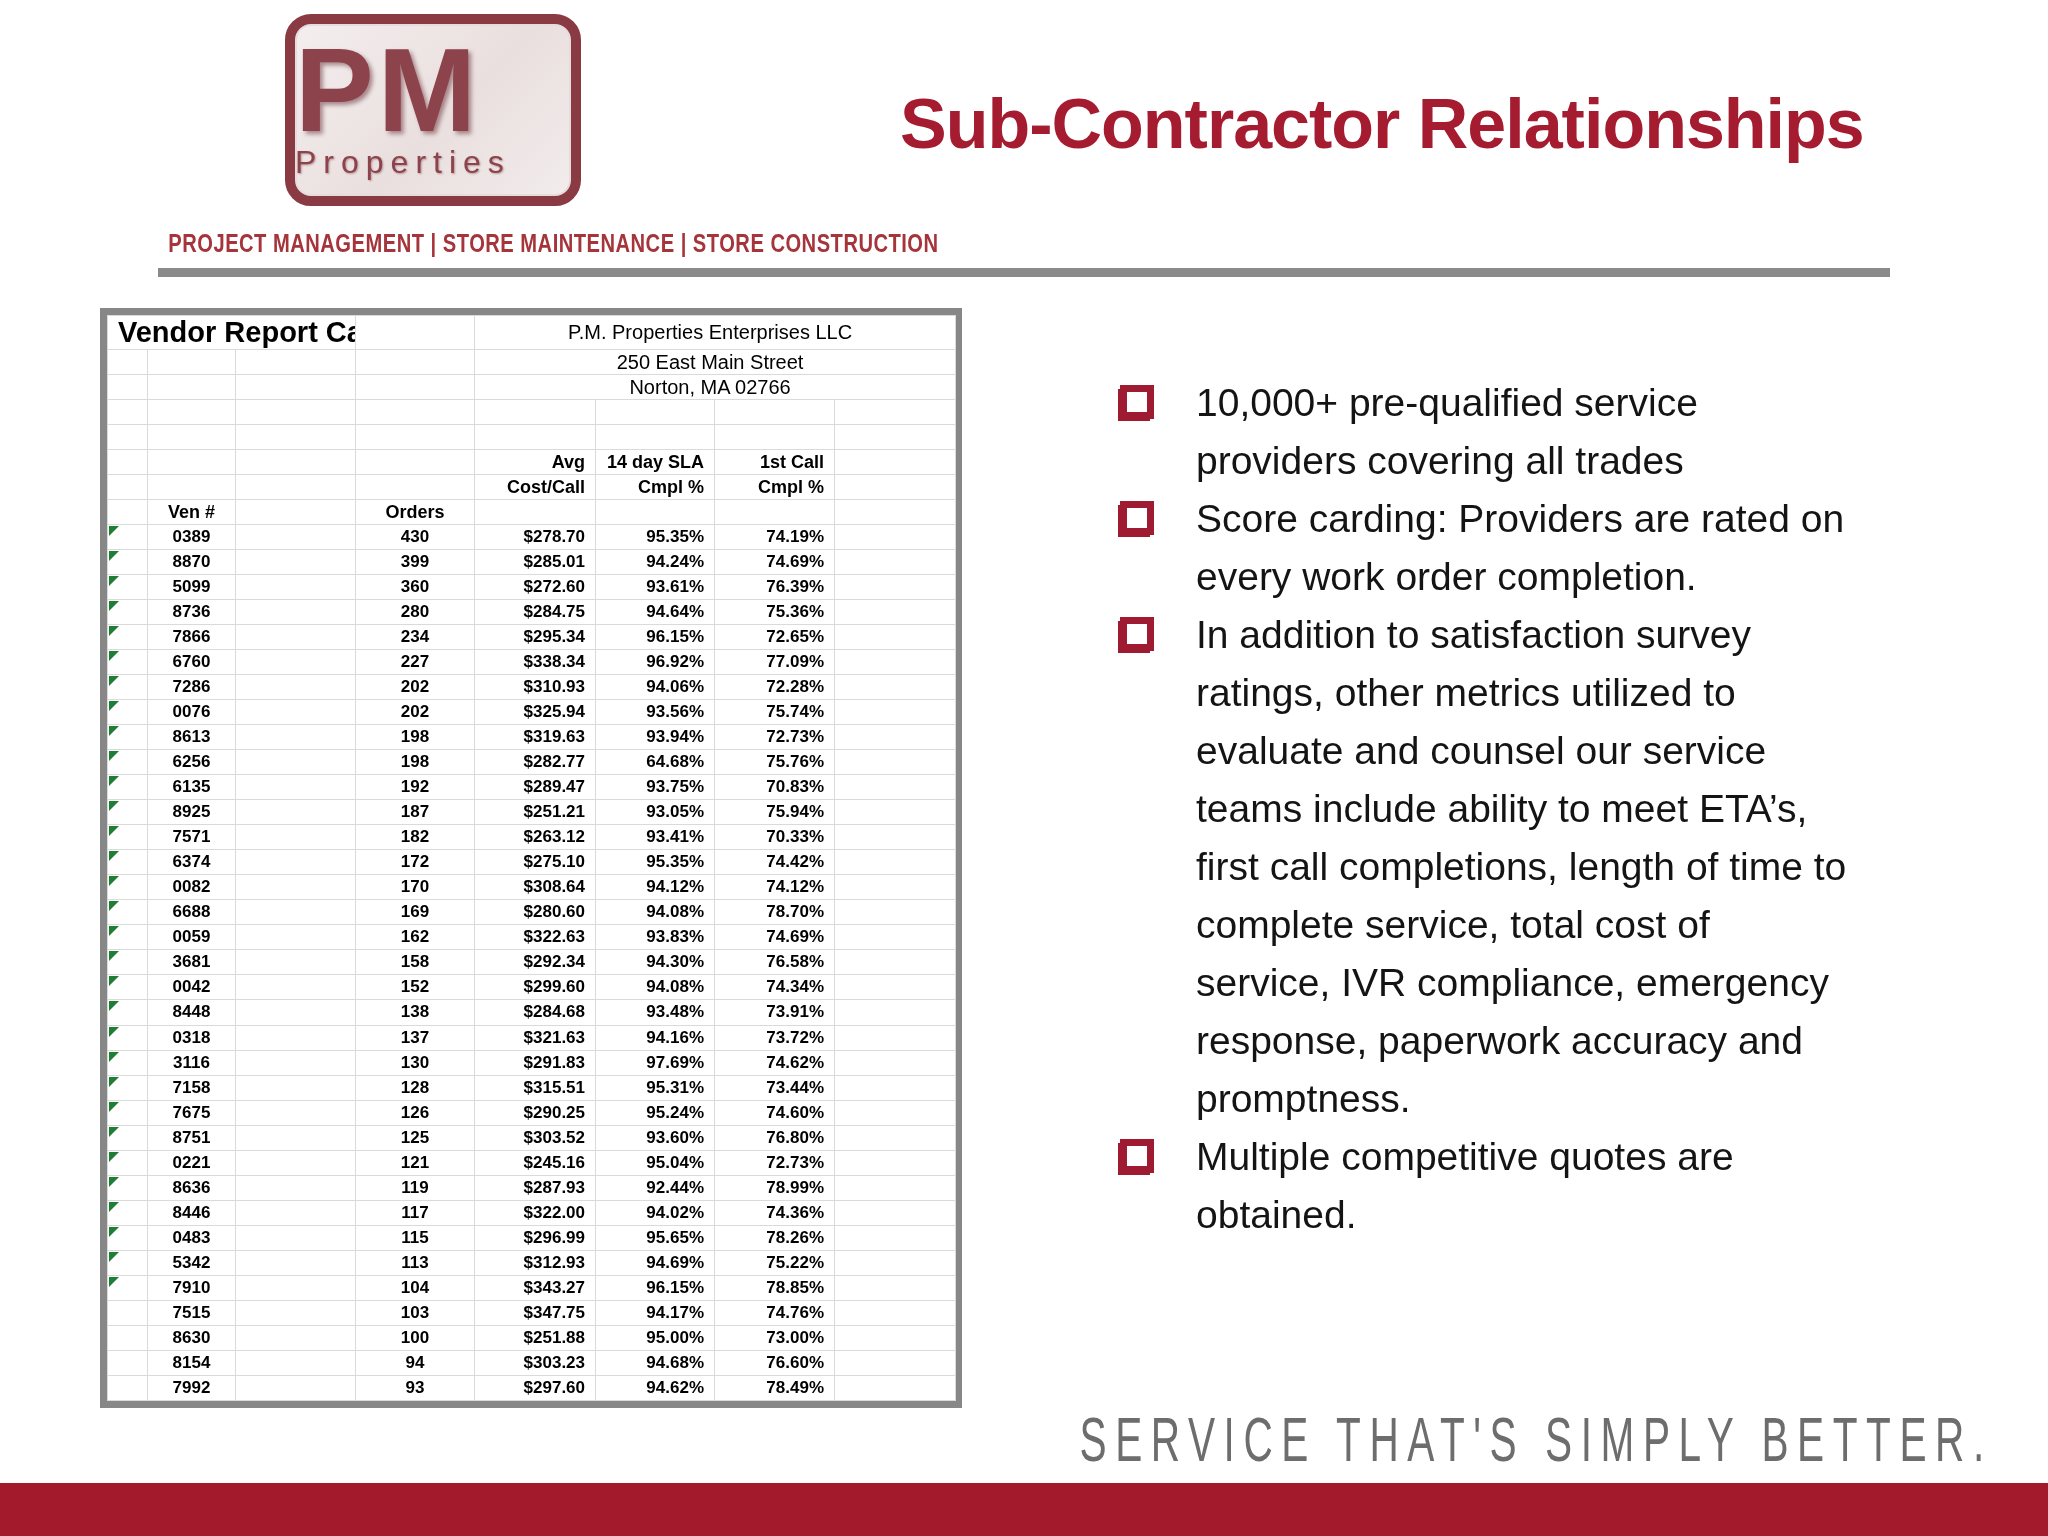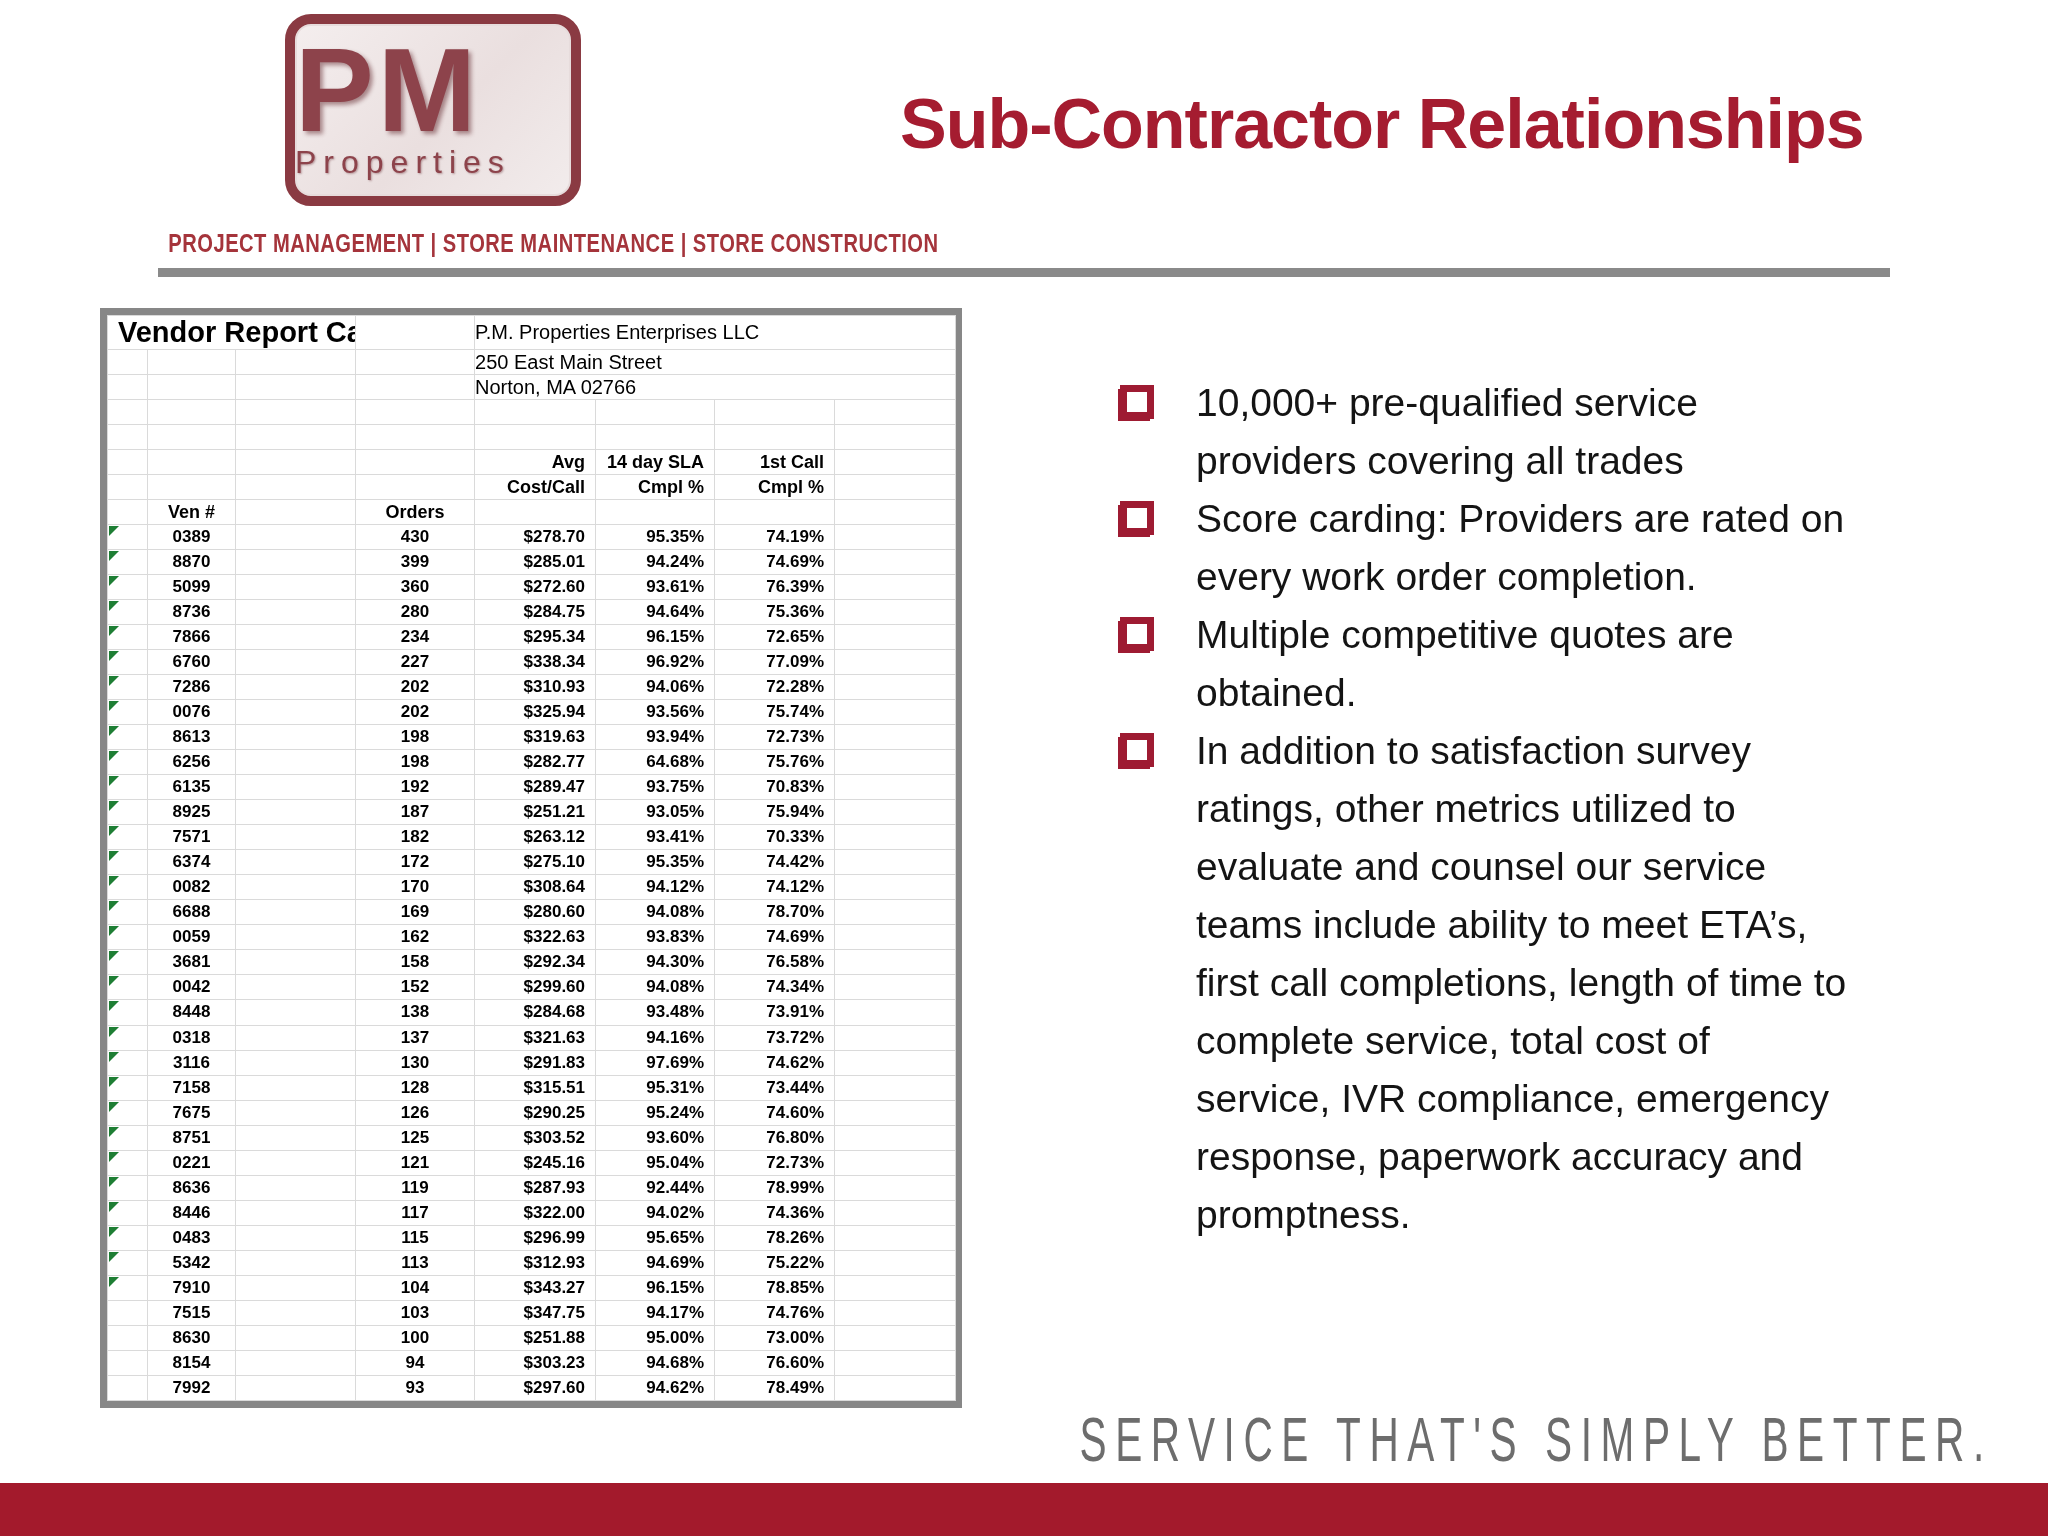--- a/index.html
+++ b/index.html
@@ -35,7 +35,7 @@
   .vendor-card tr{height:25px;}
   tr.r-title{height:34px;}
   td.title-cell{font-size:29px;font-weight:700;padding-left:10px;}
-  td.addr{font-size:20px;font-weight:400;text-align:left;padding-right:10px;}
+  td.addr{font-size:20px;font-weight:400;text-align:center;padding-right:10px;}
   td.hdr{font-size:18px;}
   td.t-right{text-align:right;padding-right:10px;}
   td.t-center{text-align:center;}

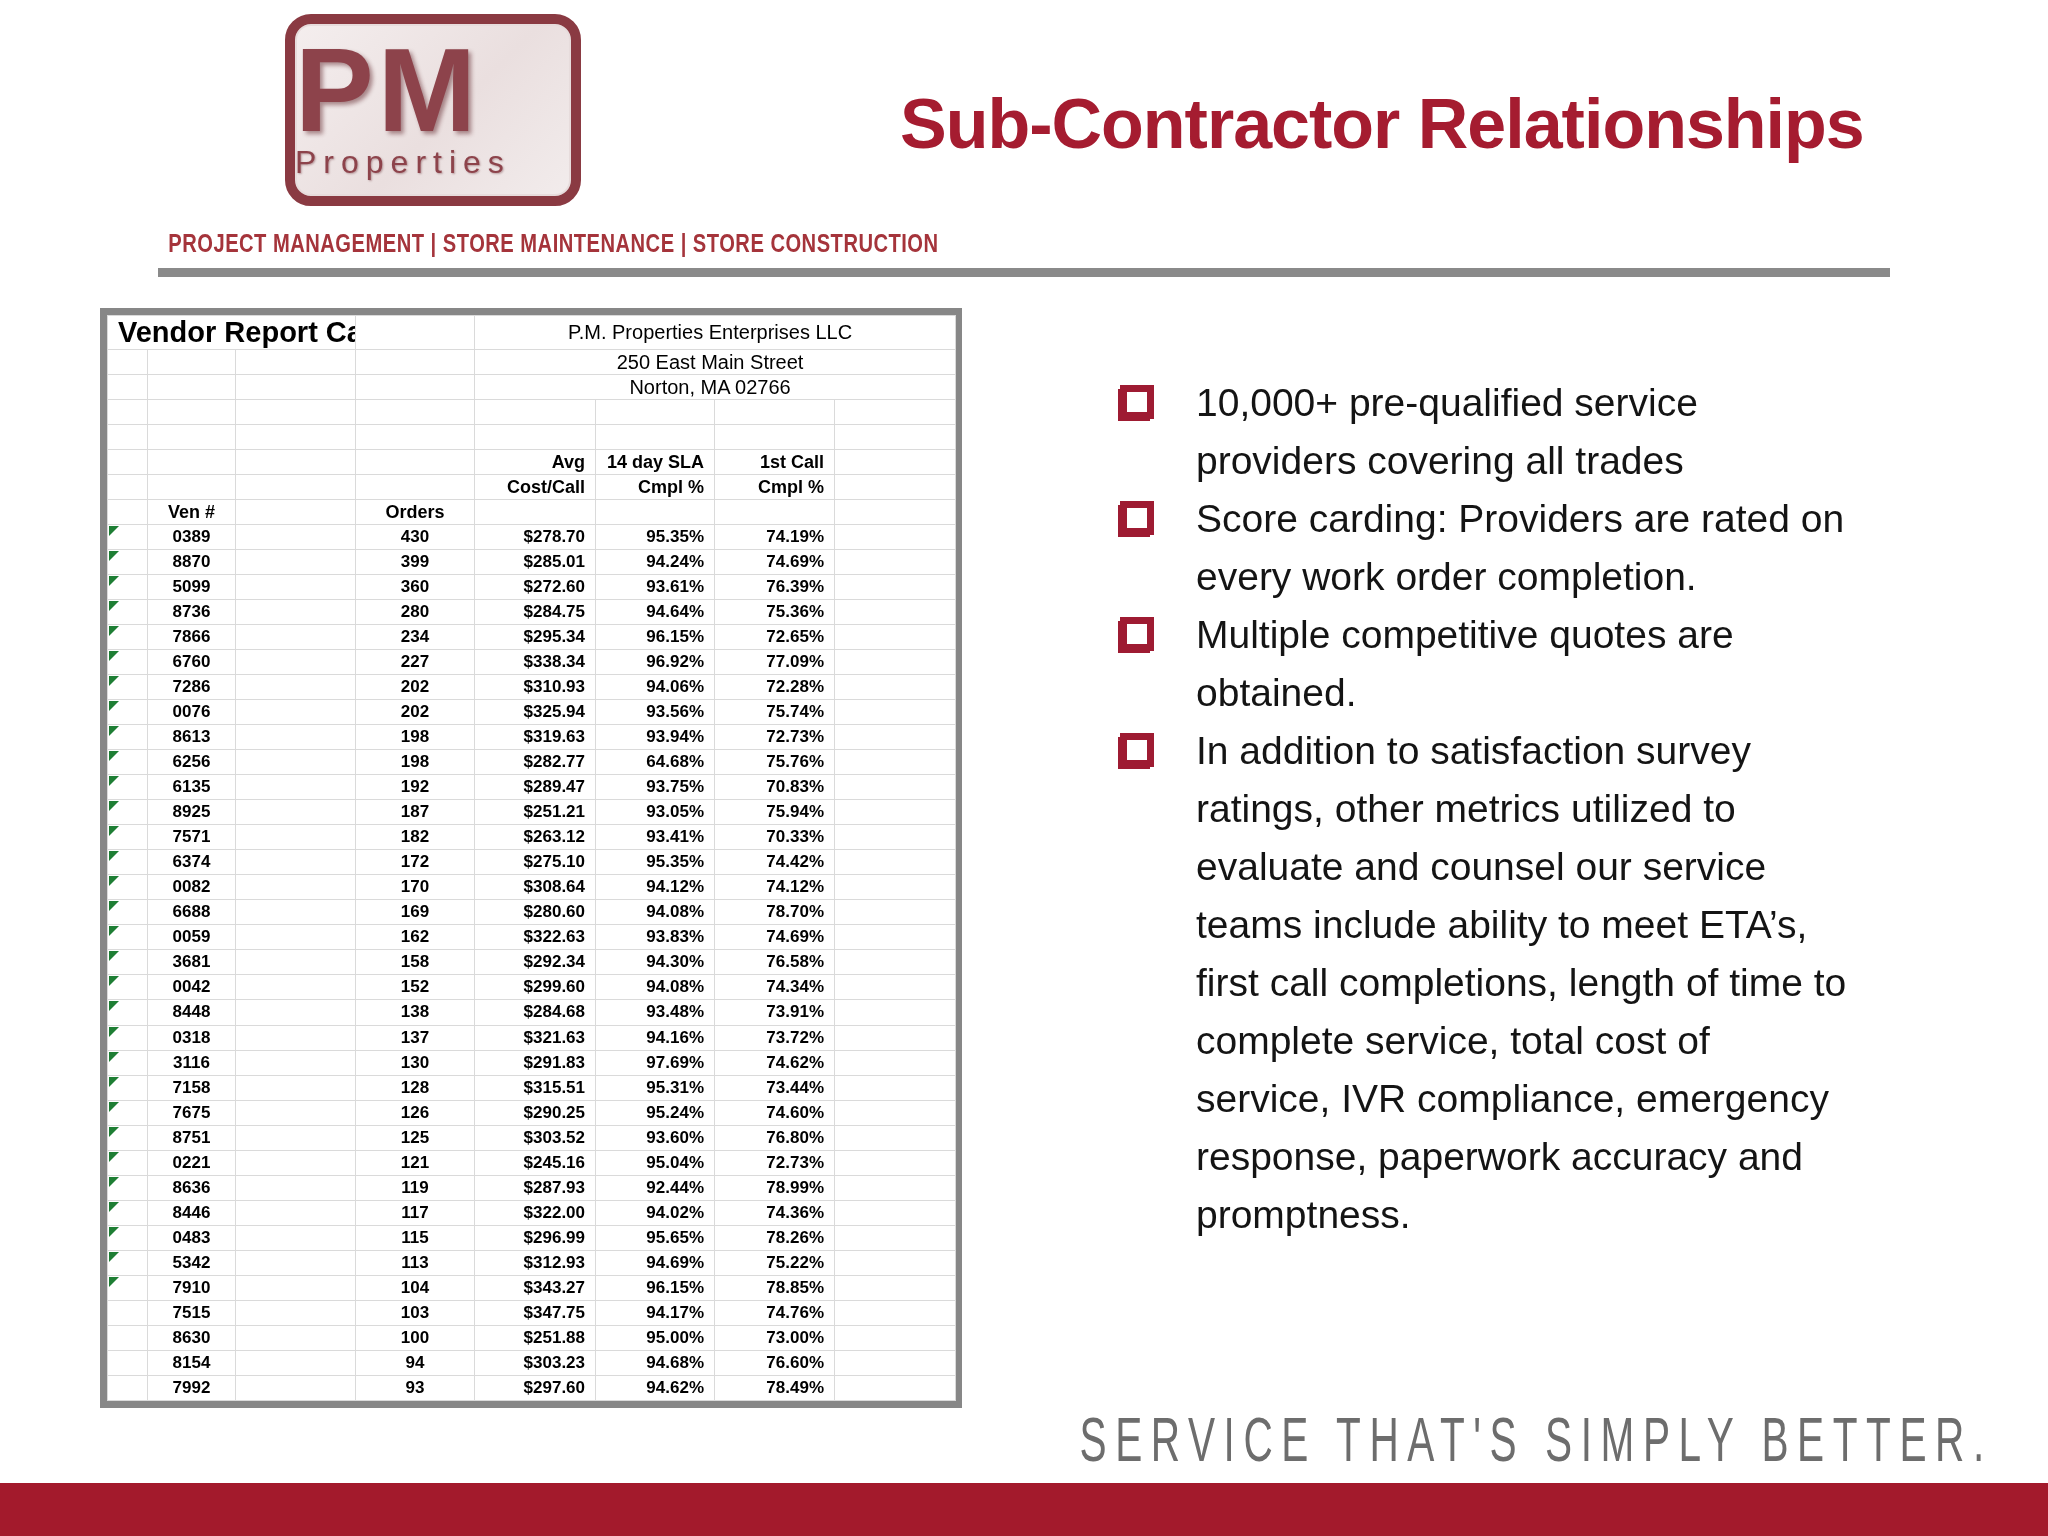--- a/index.html
+++ b/index.html
@@ -581,11 +581,11 @@
   </li>
   <li>
     <span class="bullet-sq"></span>
-    <span class="bullet-text">Multiple competitive quotes are obtained.</span>
+    <span class="bullet-text">In addition to satisfaction survey ratings, other metrics utilized to evaluate and counsel our service teams include ability to meet ETA’s, first call completions, length of time to complete service, total cost of service, IVR compliance, emergency response, paperwork accuracy and promptness.</span>
   </li>
   <li>
     <span class="bullet-sq"></span>
-    <span class="bullet-text">In addition to satisfaction survey ratings, other metrics utilized to evaluate and counsel our service teams include ability to meet ETA’s, first call completions, length of time to complete service, total cost of service, IVR compliance, emergency response, paperwork accuracy and promptness.</span>
+    <span class="bullet-text">Multiple competitive quotes are obtained.</span>
   </li>
 </ul>
 

